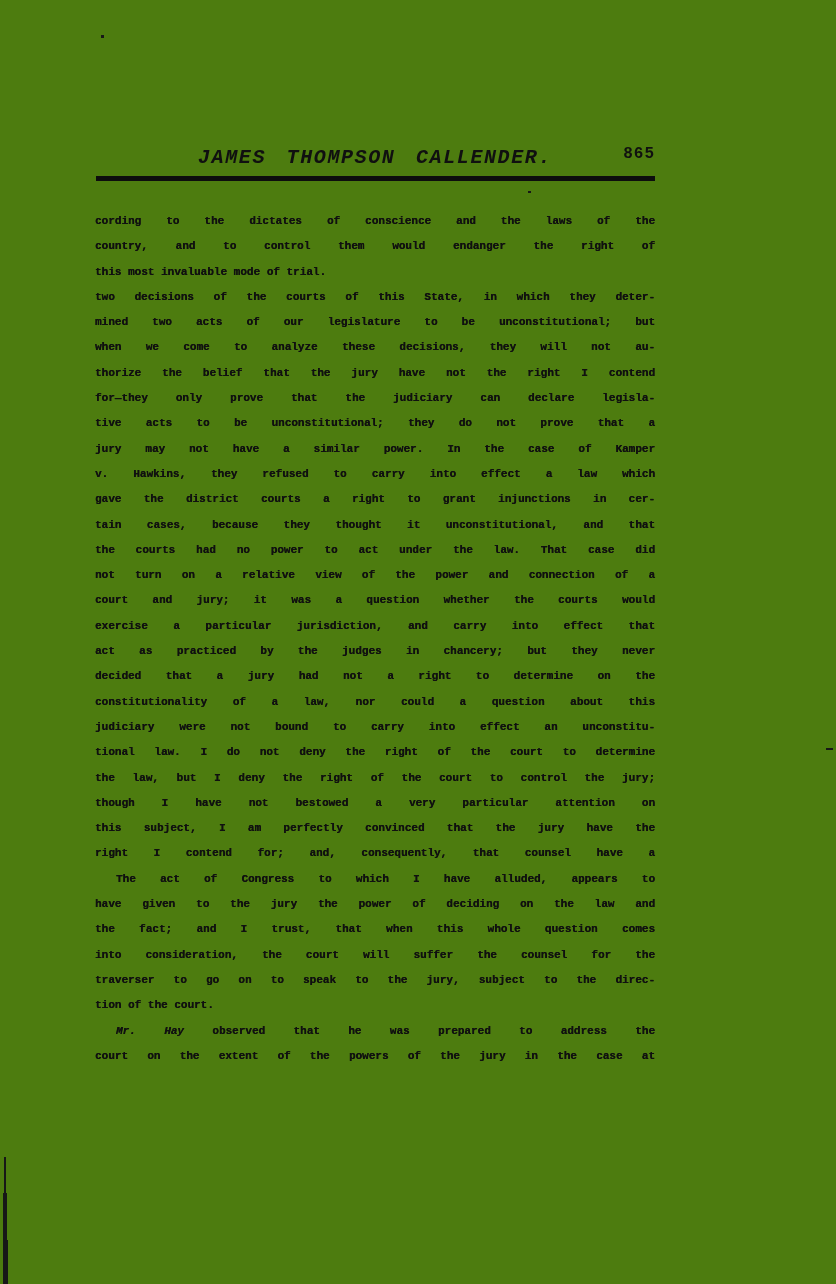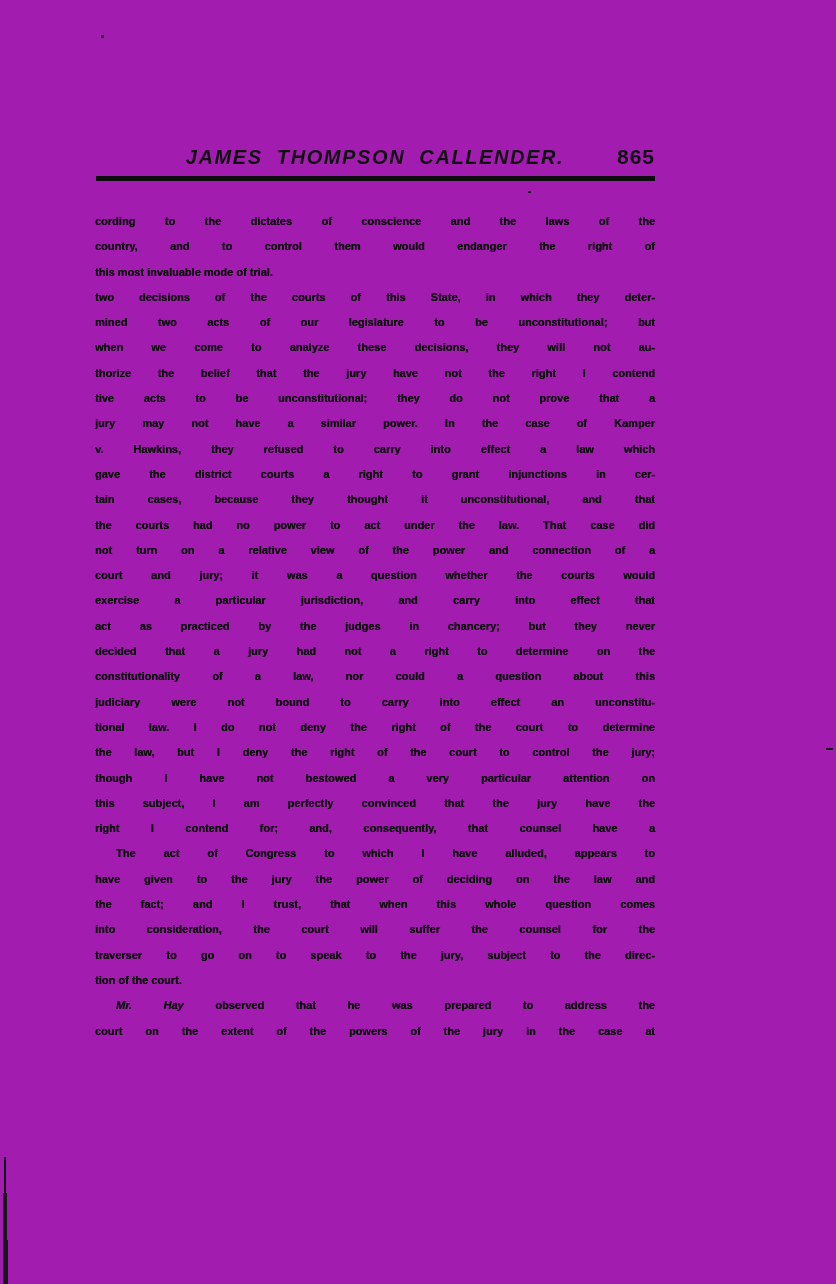--- a/index.html
+++ b/index.html
@@ -11,8 +11,8 @@
   .page {
     position: relative;
     width: 836px; height: 1284px;
-    background: #a21caf;
-    font-family: Liberation Sans, sans-serif;
+    background: #4d7c0f;
+    font-family: Liberation Mono, monospace;
     color: #101010;
   }
   .header-row {

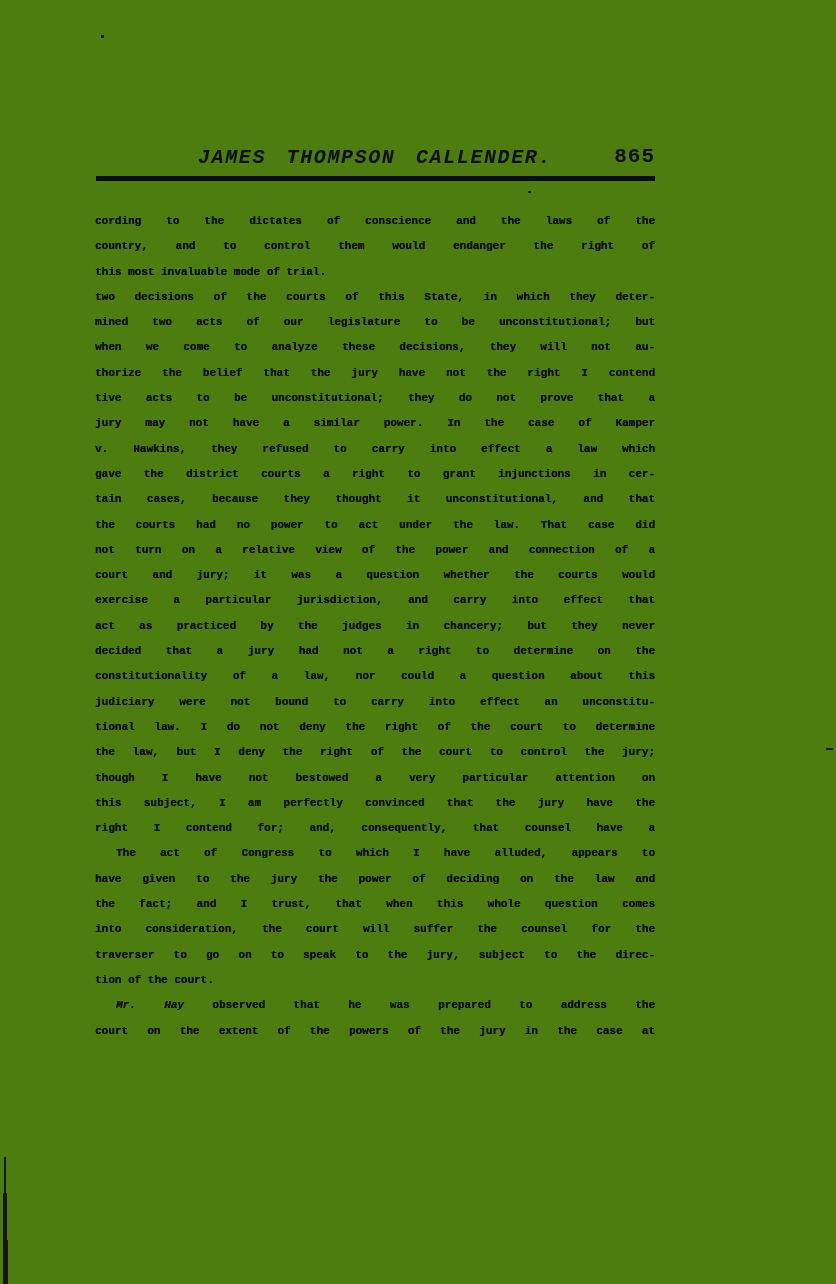--- a/index.html
+++ b/index.html
@@ -34,7 +34,7 @@
     position: absolute;
     right: 0; top: -1px;
     font-weight: bold;
-    font-size: 21px;
+    font-size: 16px;
     letter-spacing: 1px;
   }
   .header-rule {

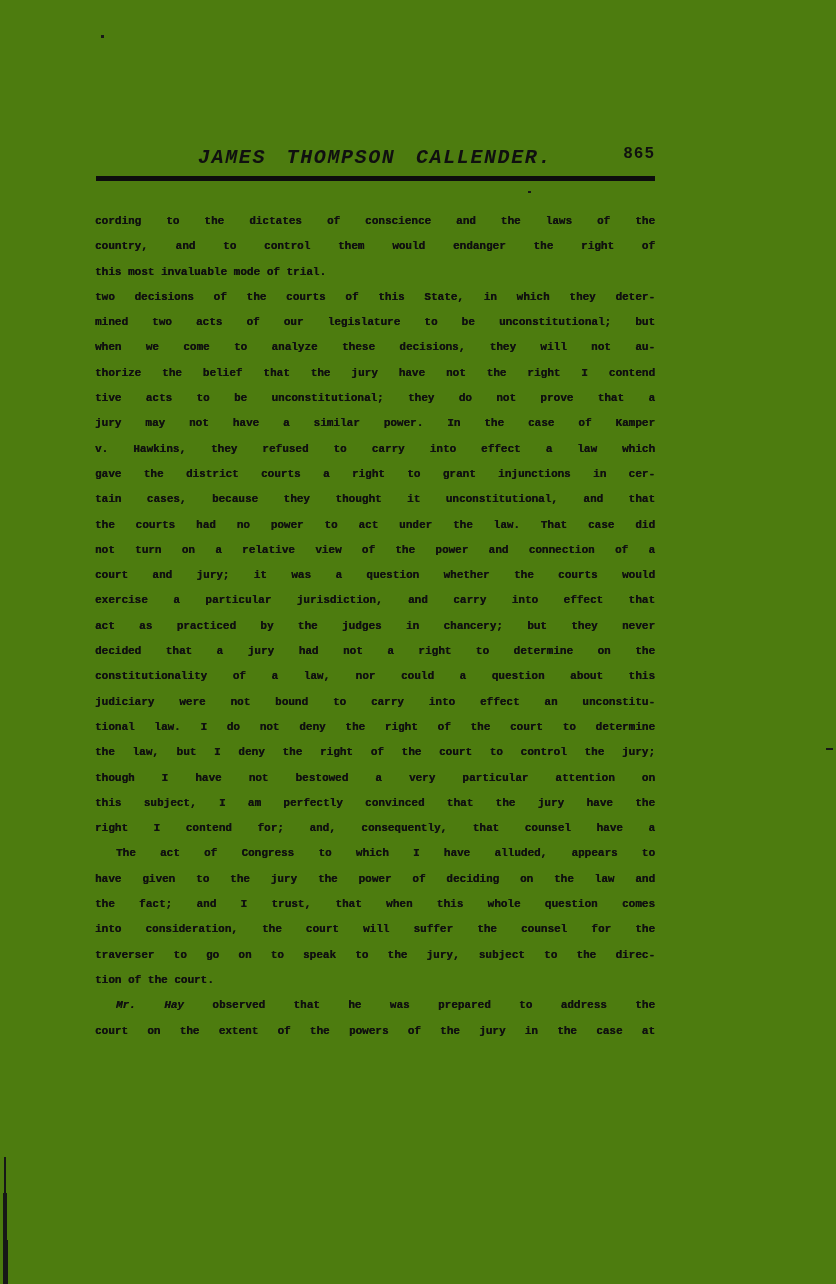--- a/index.html
+++ b/index.html
@@ -95,6 +95,7 @@
       <div class="line">mined two acts of our legislature to be unconstitutional; but</div>
       <div class="line">when we come to analyze these decisions, they will not au-</div>
       <div class="line">thorize the belief that the jury have not the right I contend</div>
+      <div class="line">for—they only prove that the judiciary can declare legisla-</div>
       <div class="line">tive acts to be unconstitutional; they do not prove that a</div>
       <div class="line">jury may not have a similar power.  In the case of Kamper</div>
       <div class="line">v. Hawkins, they refused to carry into effect a law which</div>

